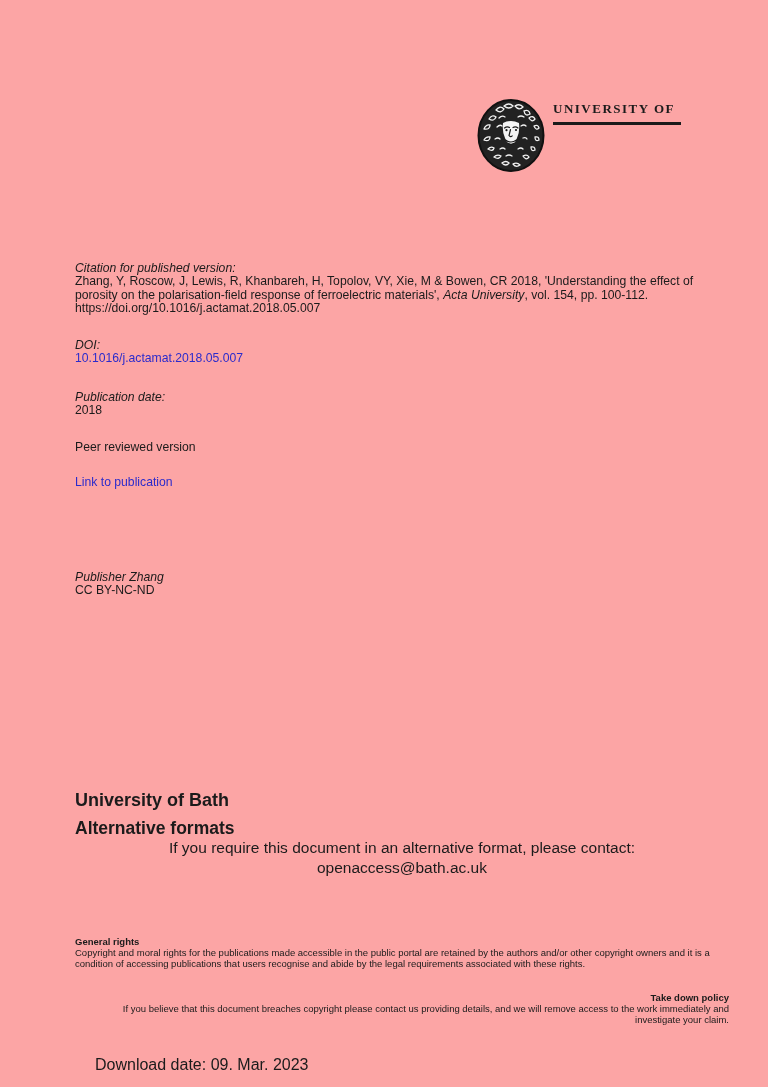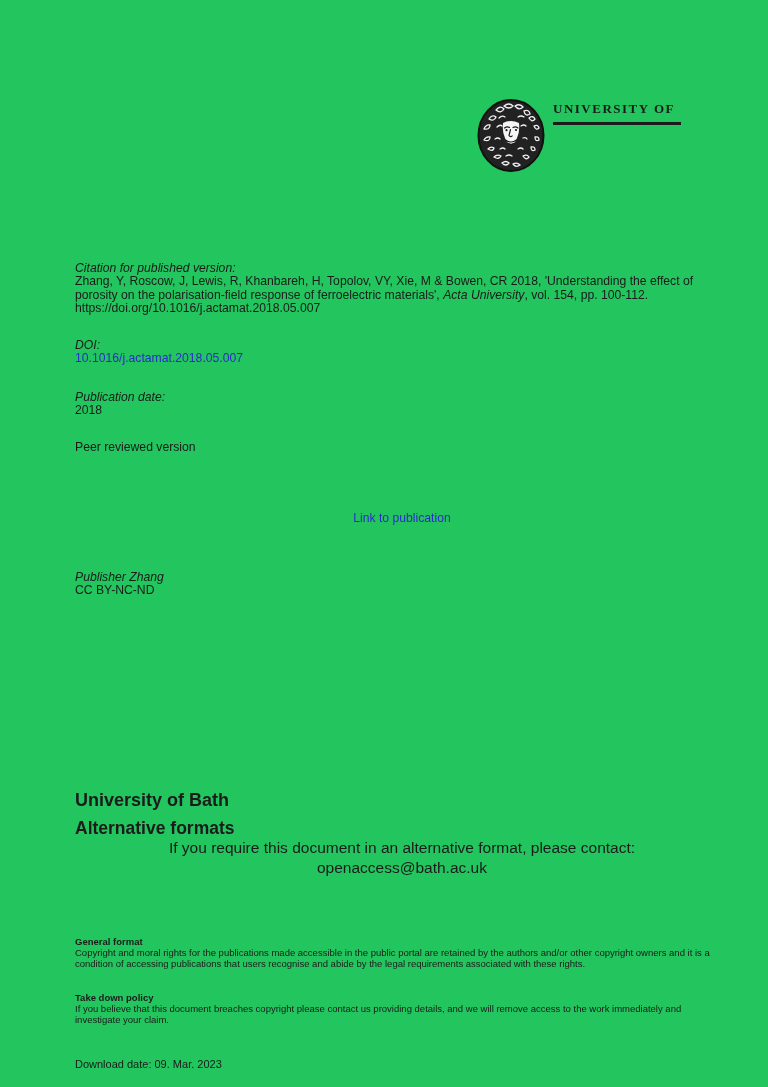--- a/index.html
+++ b/index.html
@@ -6,7 +6,7 @@
   .page{
     position:relative;
     width:768px;height:1087px;
-    background:#22c55e;
+    background:#fca5a5;
     font-family:"Liberation Sans", sans-serif;
     color:#1b1b1b;
     overflow:hidden;

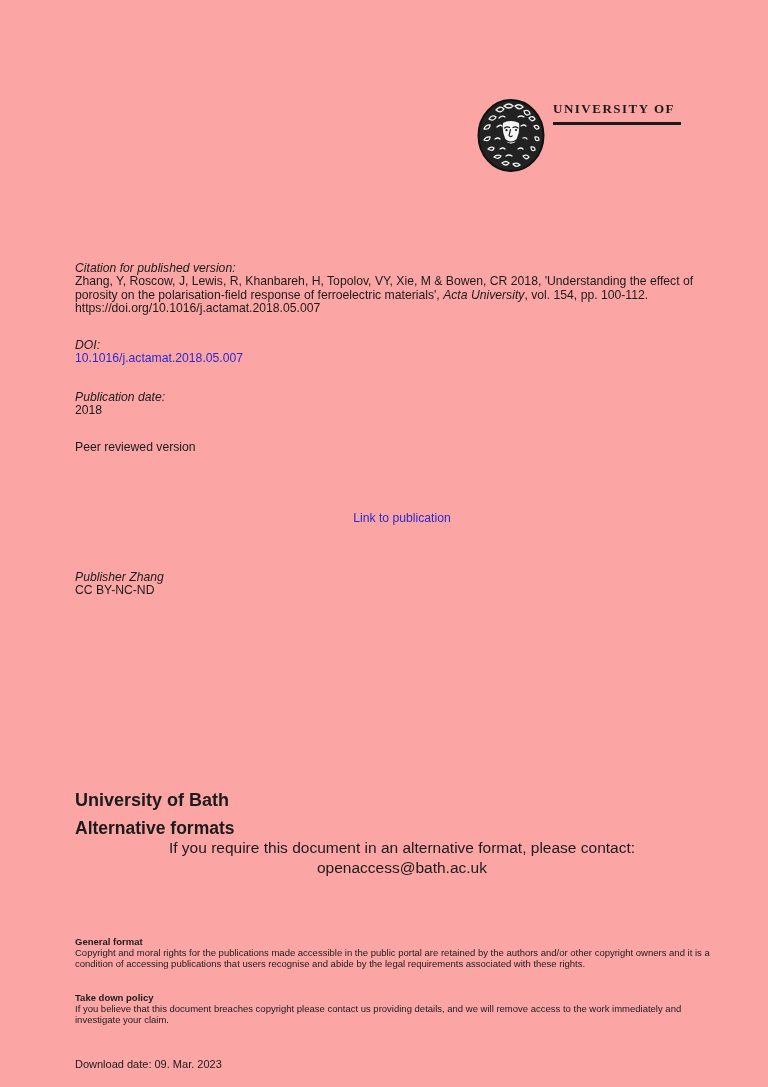--- a/index.html
+++ b/index.html
@@ -27,7 +27,7 @@
   .doi{top:339px;}
   .pubdate{top:391px;}
   .docver{top:441px;}
-  .linkpub{top:512px;text-align:center;}
+  .linkpub{top:476px;}
   .pubrights{top:571px;}
   .uheading{top:794px;font-size:18px;font-weight:bold;}
   .altformats{top:818px;}

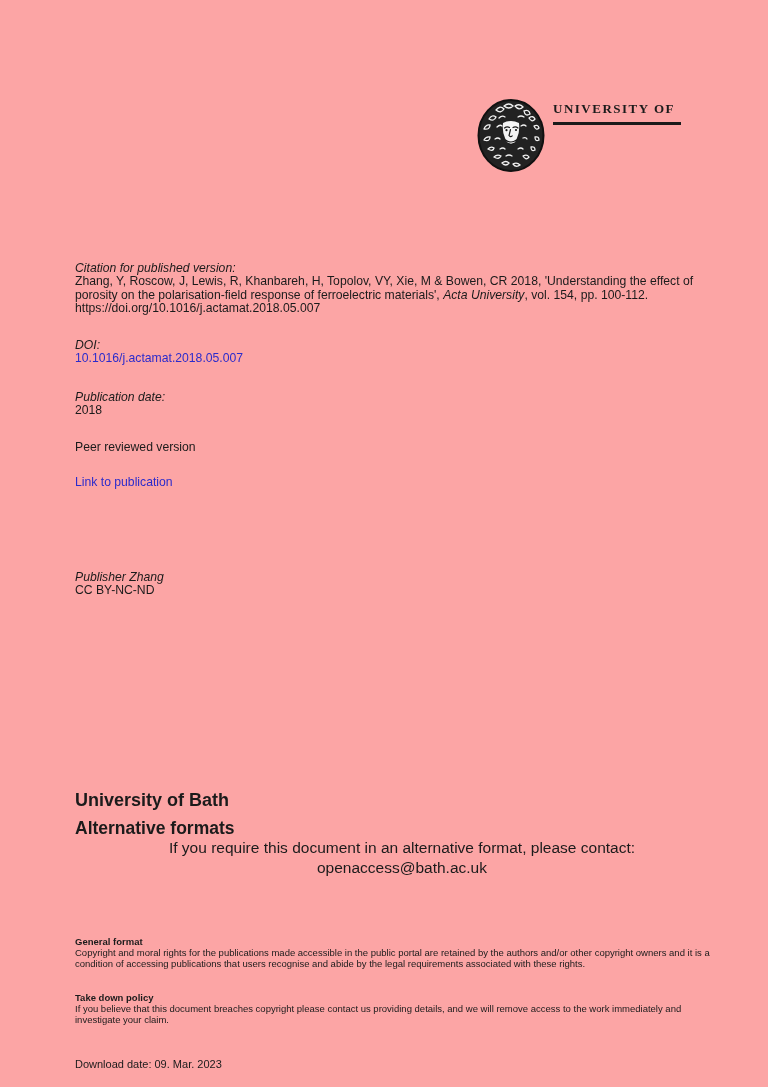--- a/index.html
+++ b/index.html
@@ -131,7 +131,7 @@
   </div>
 
   <div class="abs blk smallprint genrights">
-    <div class="sp-head">General format</div>
+    <div class="sp-head">General rights</div>
     <div>Copyright and moral rights for the publications made accessible in the public portal are retained by the authors and/or other copyright owners and it is a condition of accessing publications that users recognise and abide by the legal requirements associated with these rights.</div>
   </div>
 

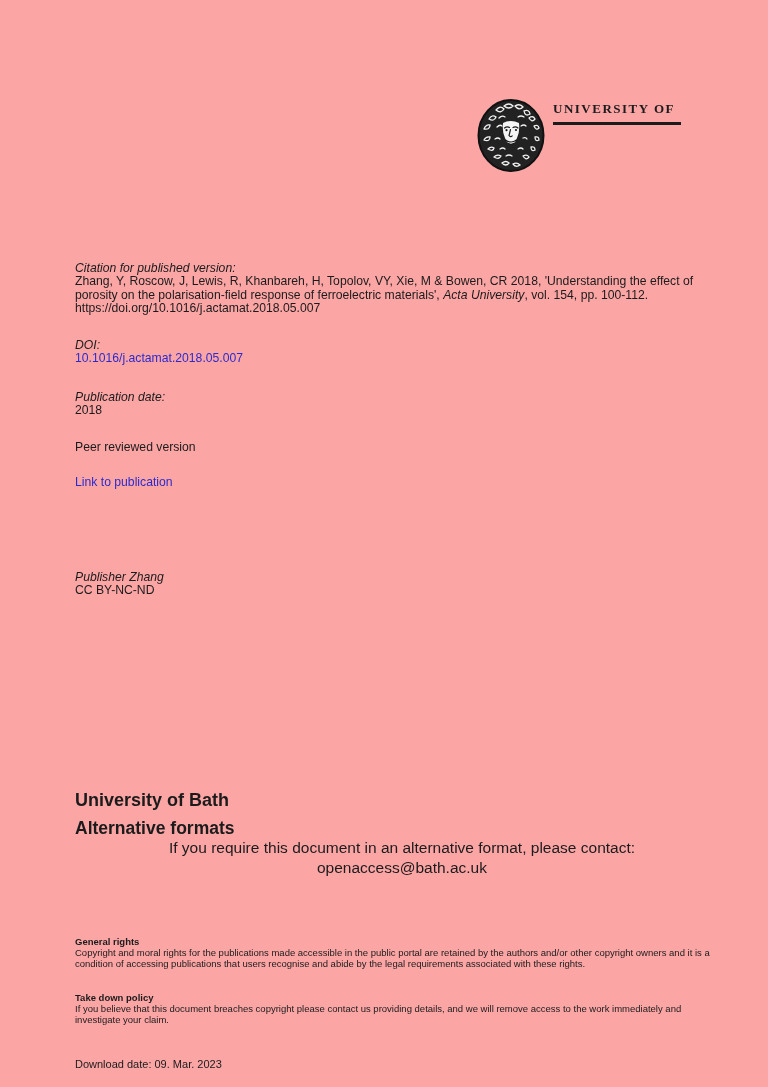--- a/index.html
+++ b/index.html
@@ -35,7 +35,7 @@
   .af-body{font-size:15.5px;line-height:19.5px;text-align:center;}
   .smallprint{font-size:9.5px;line-height:10.8px;}
   .genrights{top:937px;}
-  .takedown{top:993px;}
+  .takedown{top:993px;text-align:right;}
   .sp-head{font-weight:bold;}
   .ddate{top:1058px;font-size:11px;line-height:13px;}
   .ital{font-style:italic;}

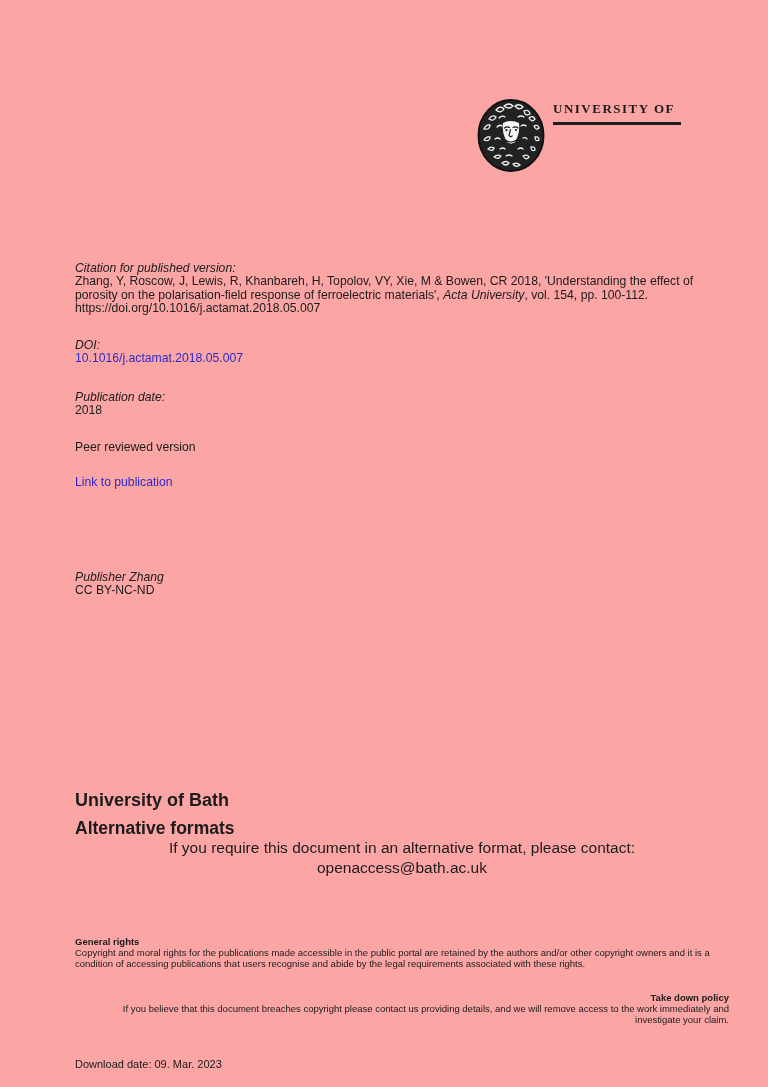--- a/index.html
+++ b/index.html
@@ -37,7 +37,7 @@
   .genrights{top:937px;}
   .takedown{top:993px;text-align:right;}
   .sp-head{font-weight:bold;}
-  .ddate{top:1058px;font-size:11px;line-height:13px;}
+  .ddate{top:1058px;font-size:16px;line-height:13px;margin-left:20px;}
   .ital{font-style:italic;}
 </style>
 </head>

